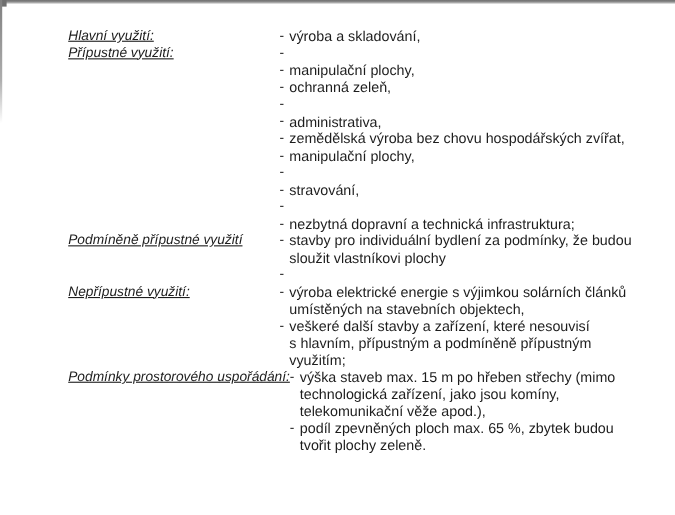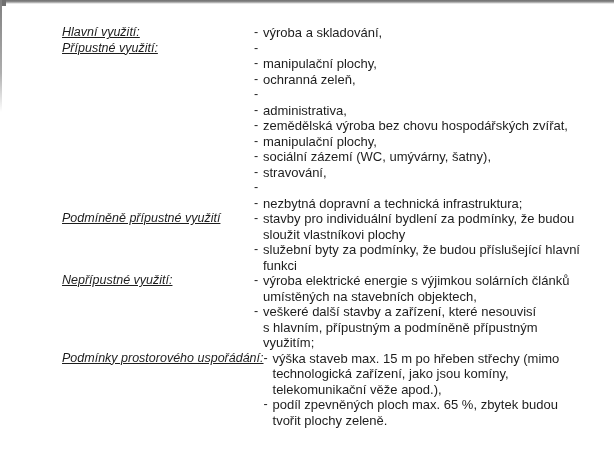--- a/index.html
+++ b/index.html
@@ -109,7 +109,6 @@
       </div>
       <div class="item">
         <span class="dash">-</span>
-        <span class="txt">sociální zázemí (WC, umývárny, šatny),</span>
       </div>
       <div class="item">
         <span class="dash">-</span>

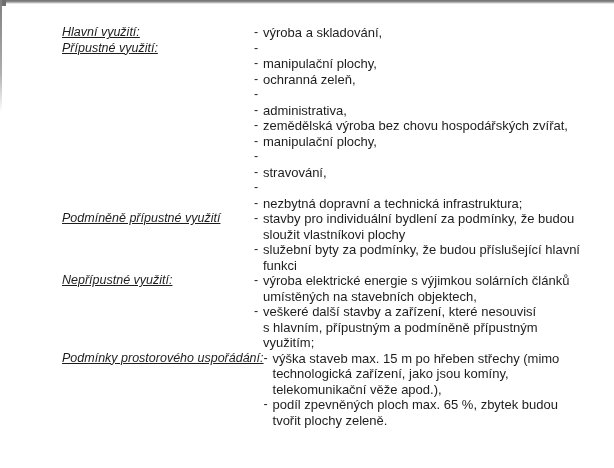--- a/index.html
+++ b/index.html
@@ -134,8 +134,6 @@
       </div>
       <div class="item">
         <span class="dash">-</span>
-        <span class="txt">služební byty za podmínky, že budou příslušející hlavní
-funkci</span>
       </div>
     </div>
   </div>

